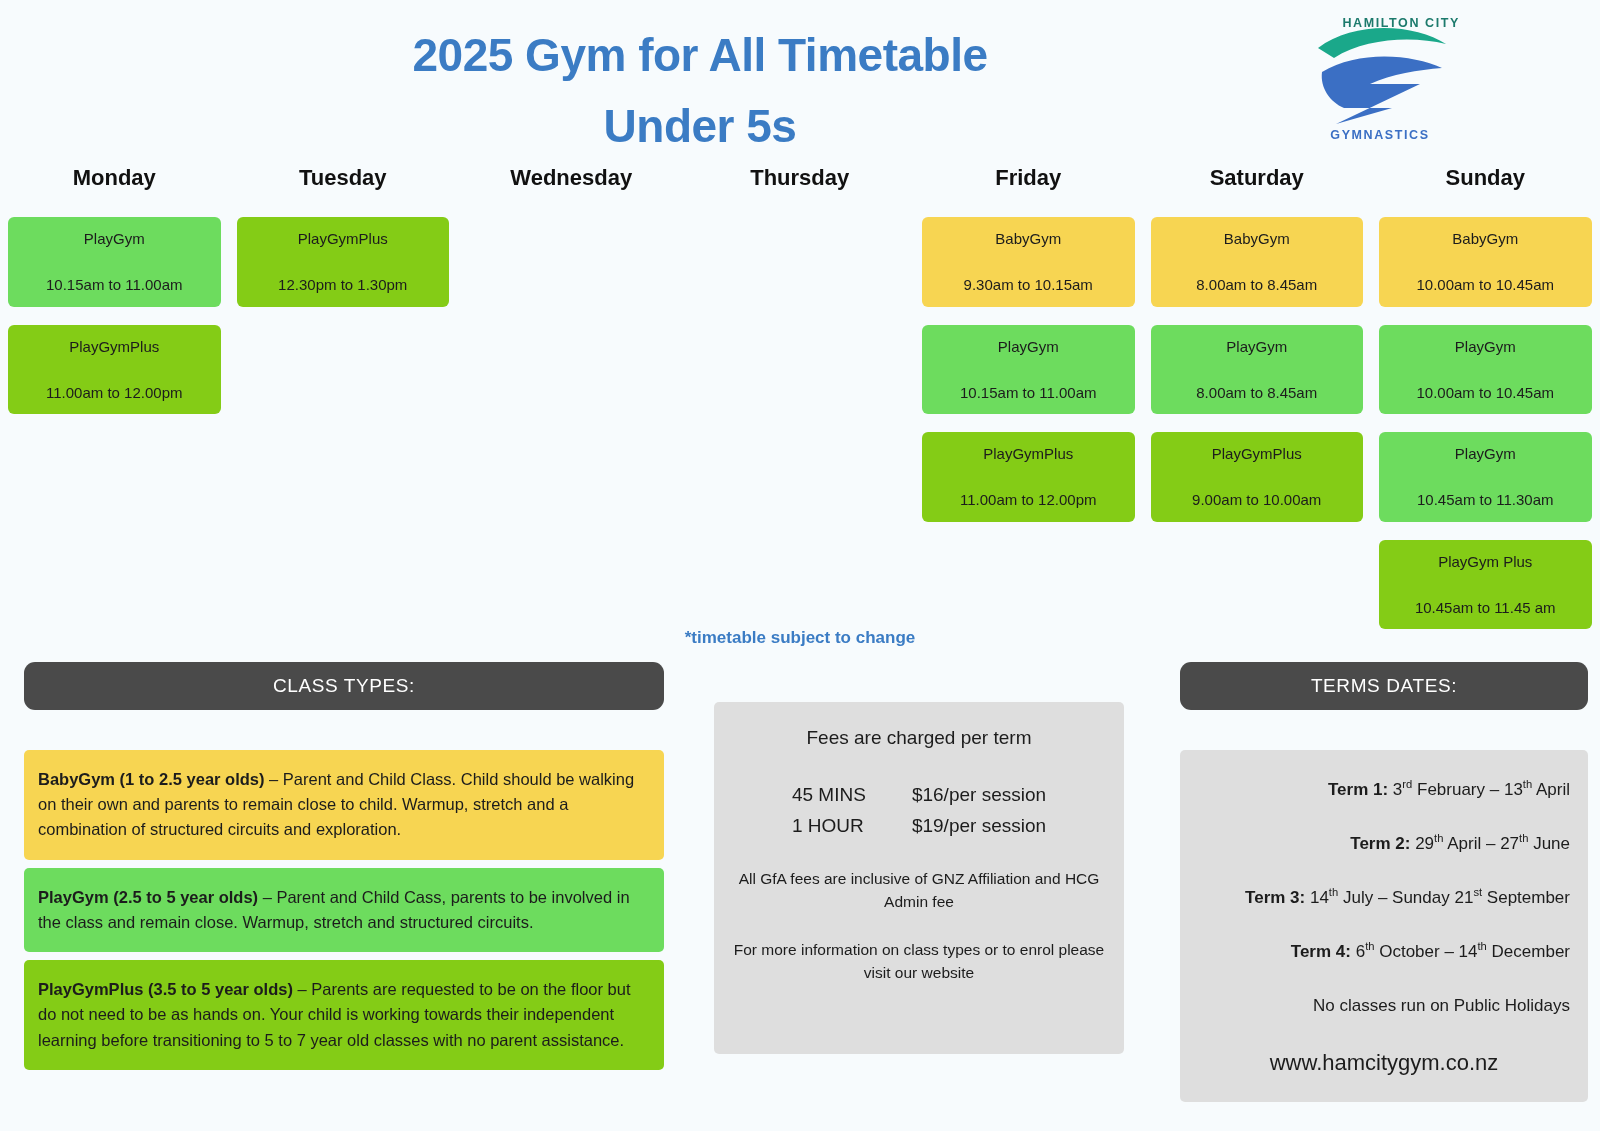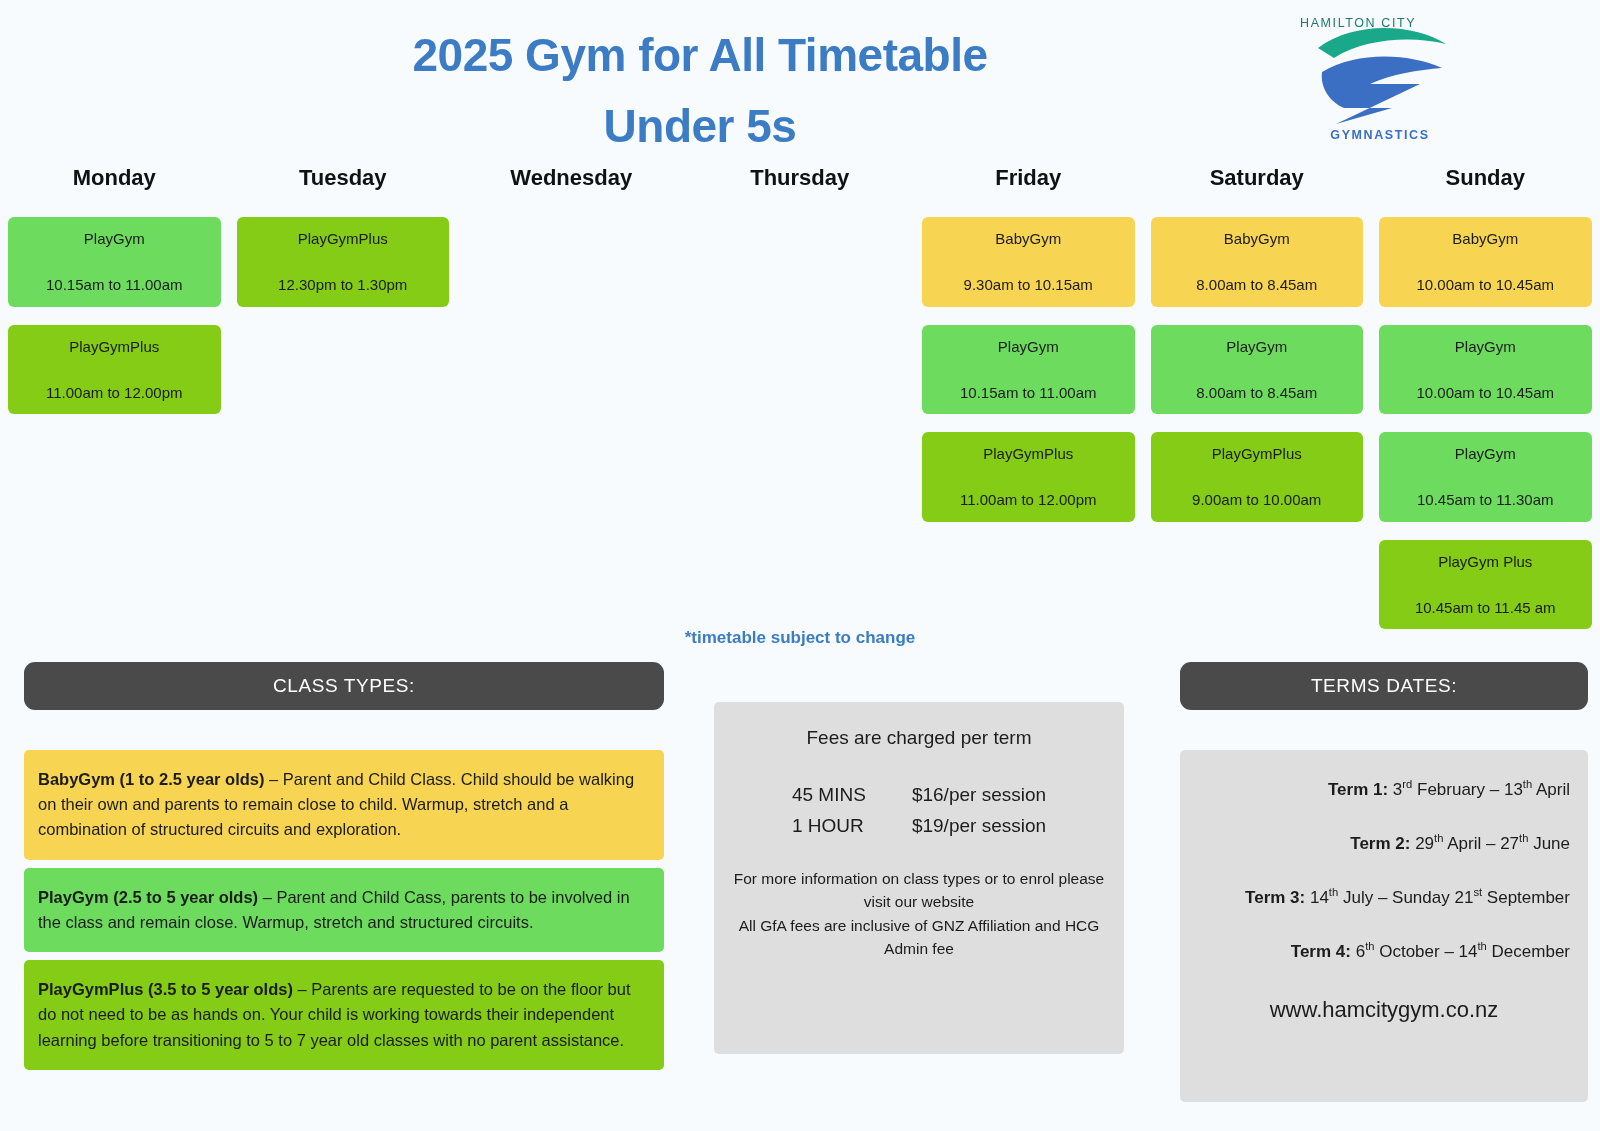--- a/index.html
+++ b/index.html
@@ -28,7 +28,7 @@
   }
   .logo-text-top {
     position:absolute; top:6px; left:0; width:100%;
-    text-align:left; font-size:12.5px; font-weight:normal;
+    text-align:right; font-size:12.5px; font-weight:bold;
     color:#1c7a6c; letter-spacing:1.6px;
   }
   .logo-text-bottom {

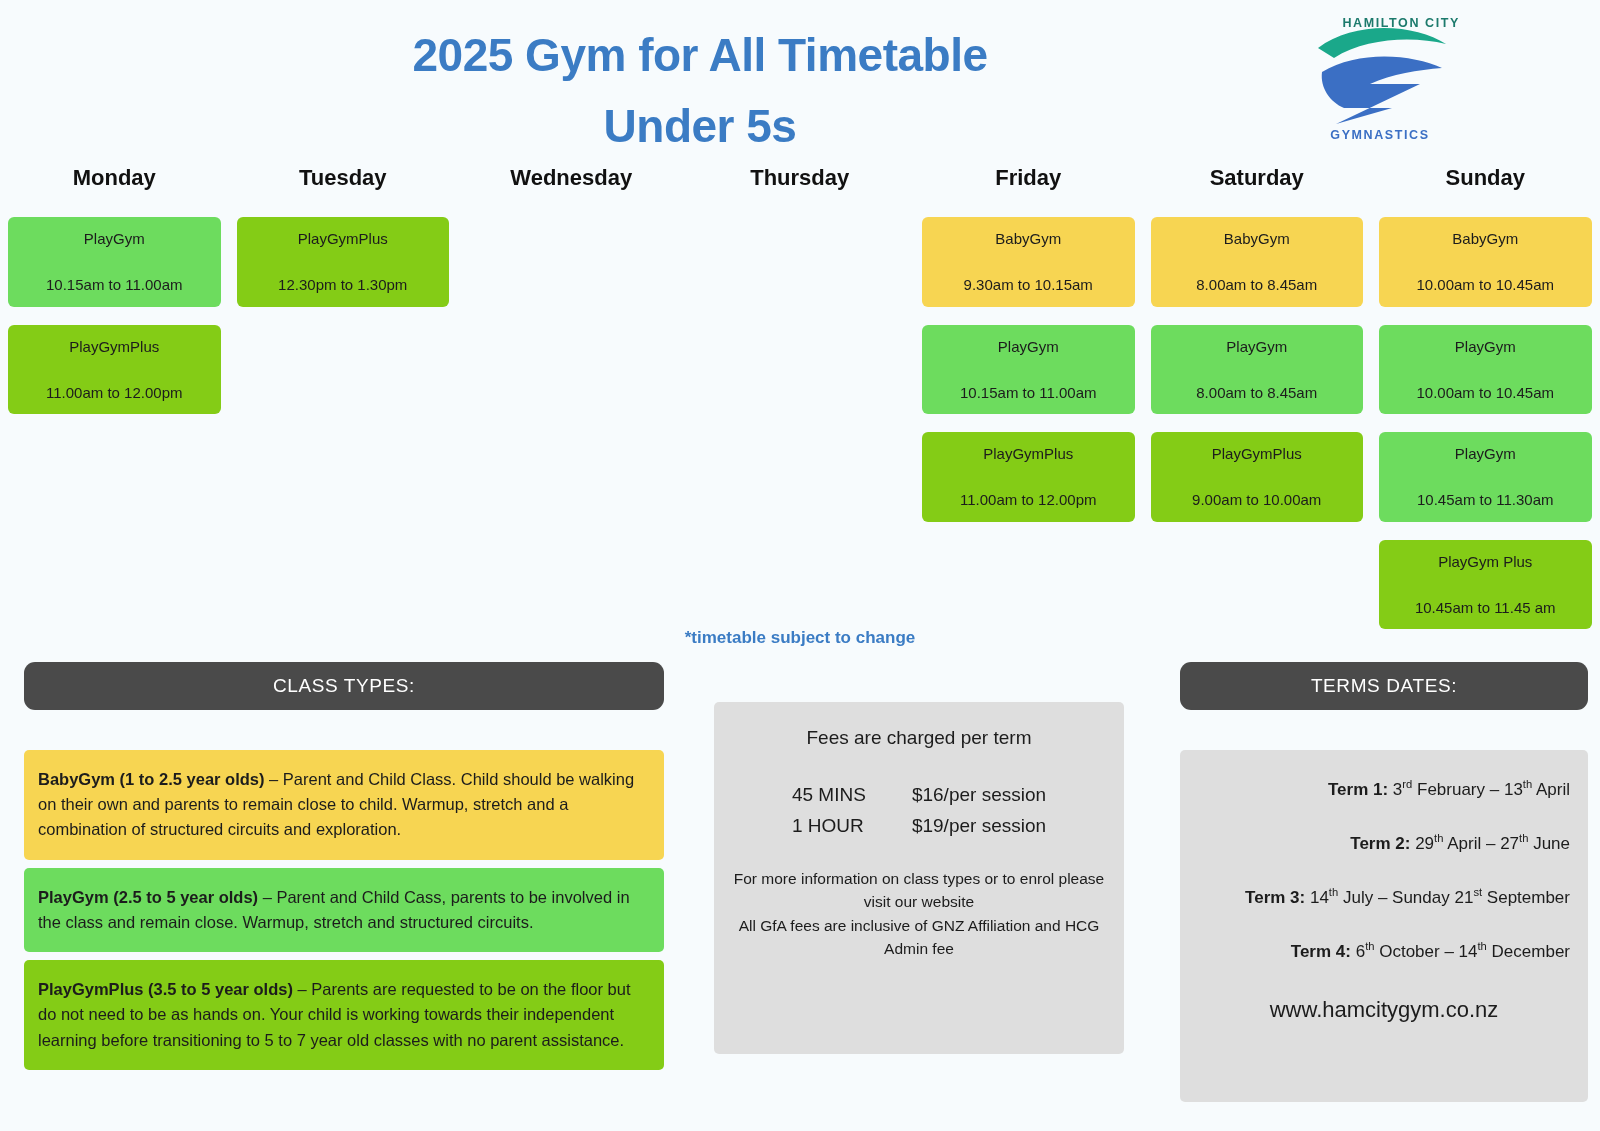--- a/index.html
+++ b/index.html
@@ -231,8 +231,8 @@
       <div class="greybox">
         <div class="fees-lead">Fees are charged per term</div>
         <div class="fee-rows" id="fee-rows"><div class="fee-row"><span class="lbl">45 MINS</span><span>$16/per session</span></div><div class="fee-row"><span class="lbl">1 HOUR</span><span>$19/per session</span></div></div>
+        <div class="fee-note">All GfA fees are inclusive of GNZ Affiliation and HCG Admin fee</div>
         <div class="fee-note last">For more information on class types or to enrol please visit our website</div>
-        <div class="fee-note">All GfA fees are inclusive of GNZ Affiliation and HCG Admin fee</div>
       </div>
     </div>
   </div>

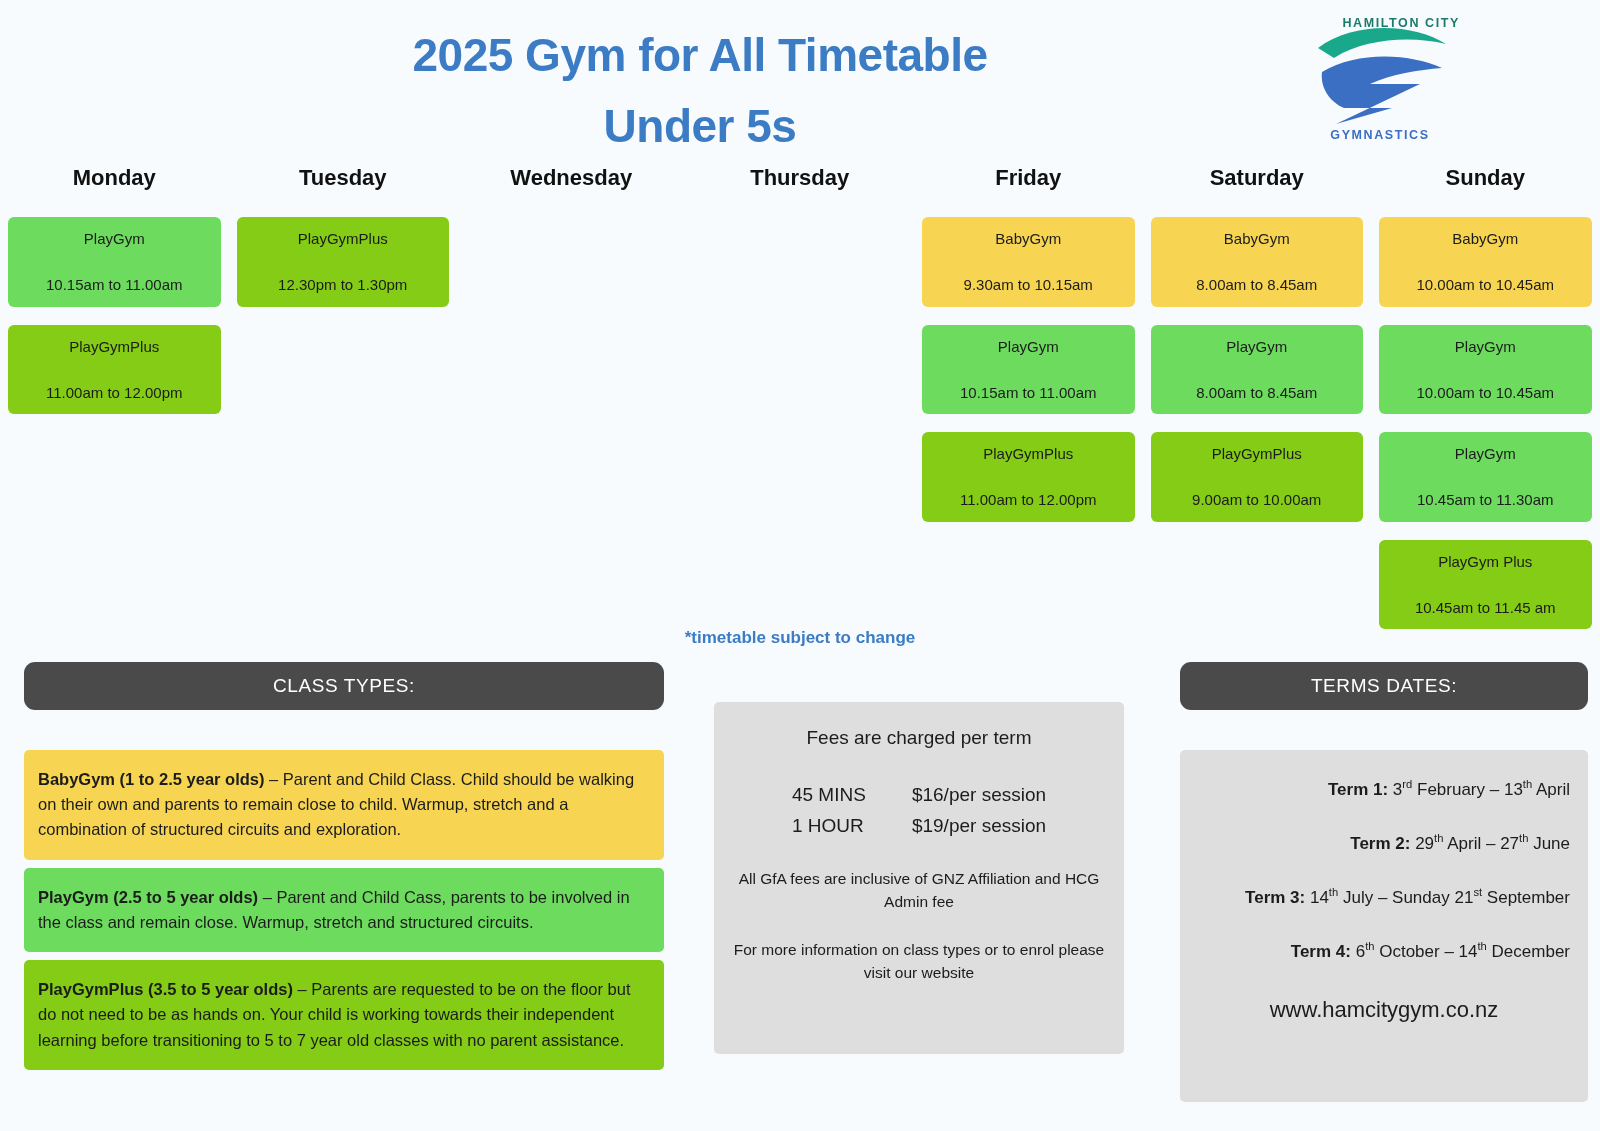--- a/index.html
+++ b/index.html
@@ -247,6 +247,7 @@
             <div class="term-line"><b>Term 3:</b><span> 14<sup>th</sup> July – Sunday 21<sup>st</sup> September</span></div>
             <div class="term-line"><b>Term 4:</b><span> 6<sup>th</sup> October – 14<sup>th</sup> December</span></div>
           </div>
+        <div class="term-line">No classes run on Public Holidays</div>
         <div class="web">www.hamcitygym.co.nz</div>
       </div>
     </div>

